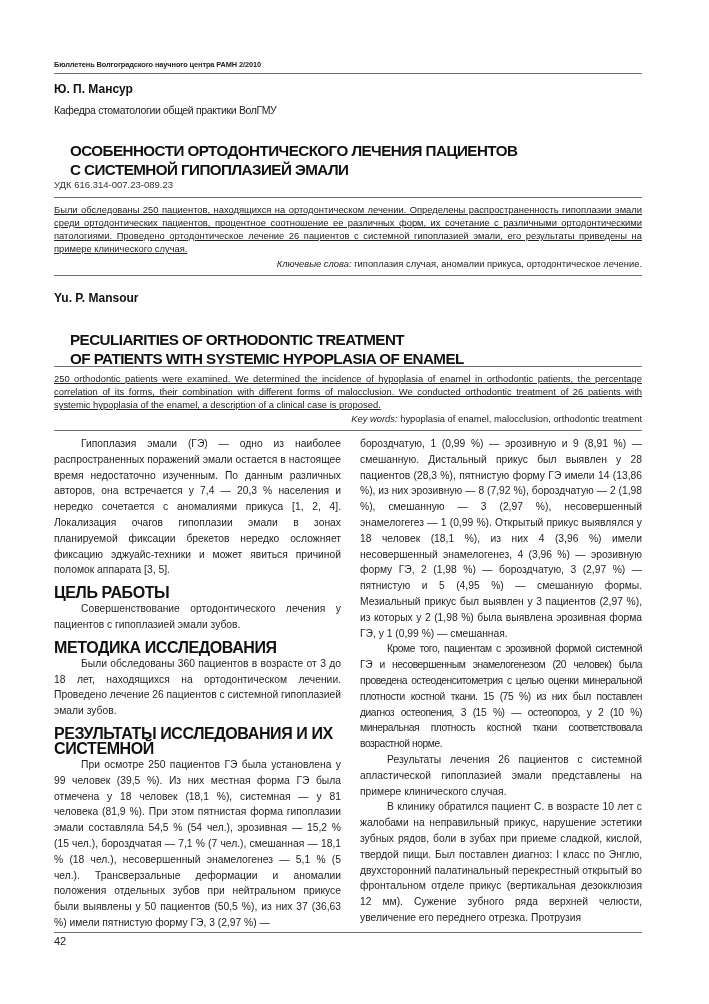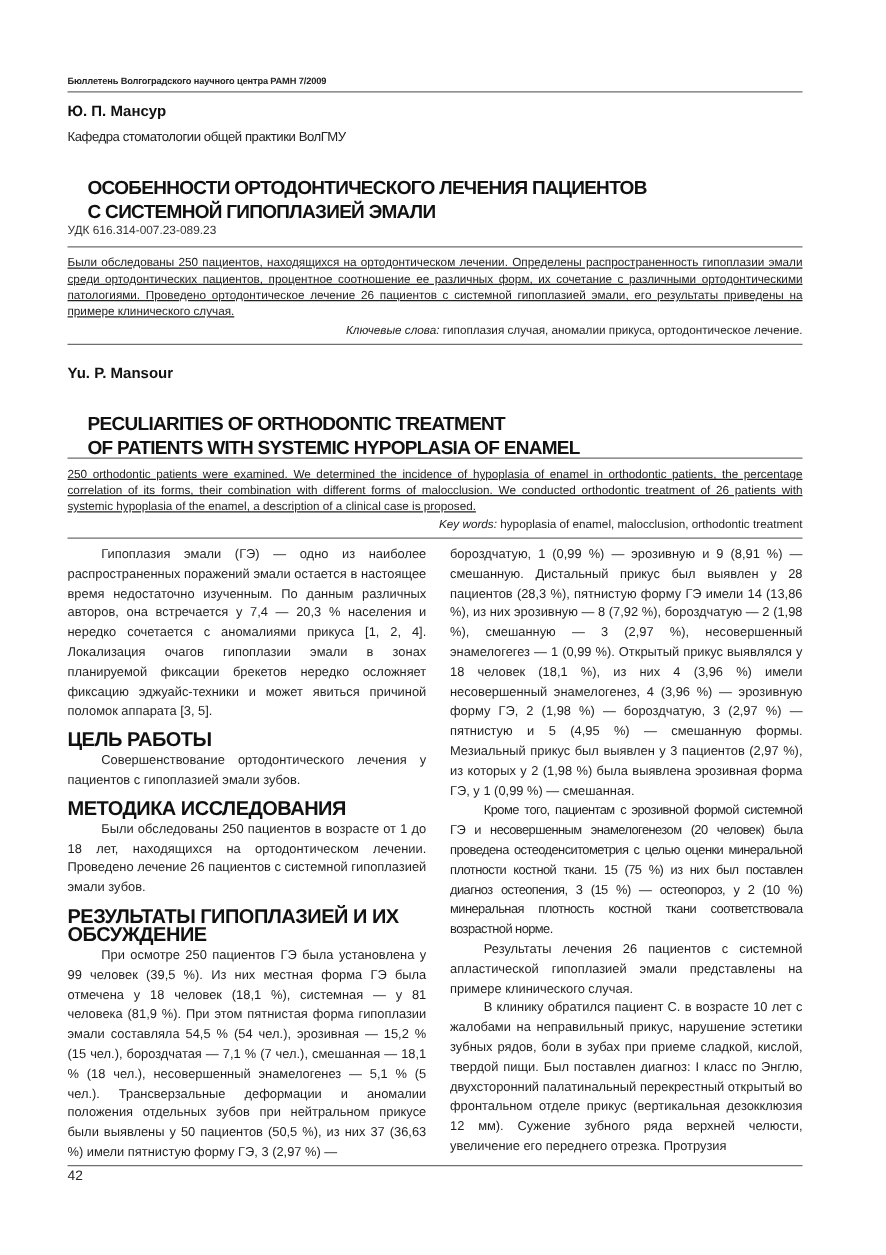--- a/index.html
+++ b/index.html
@@ -28,7 +28,7 @@
 <body>
 
 <div class="page">
-  <div class="journal">Бюллетень Волгоградского научного центра РАМН 7/2009</div>
+  <div class="journal">Бюллетень Волгоградского научного центра РАМН 2/2010</div>
   <div class="rule" style="top:73px;"></div>
 
   <div class="author" style="top:82px;">Ю. П. Мансур</div>

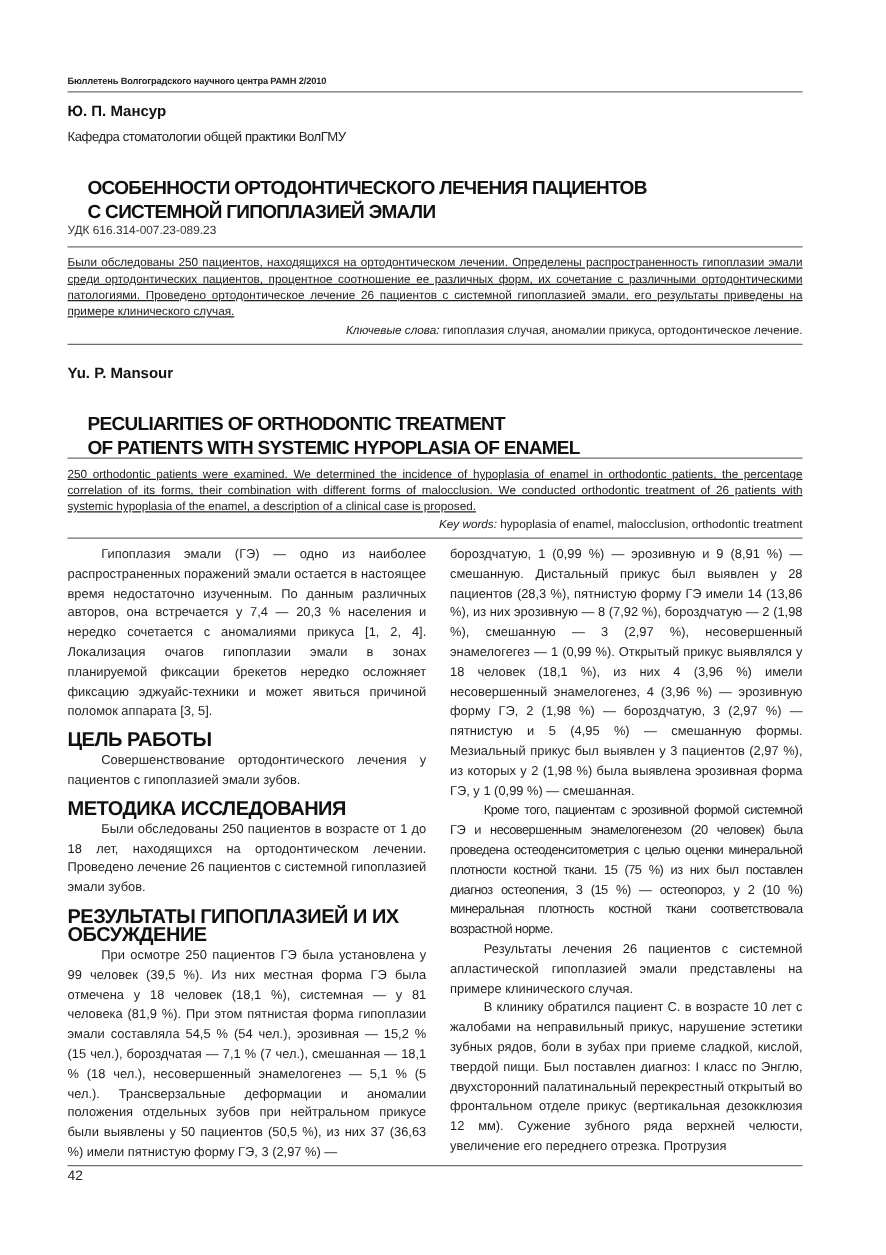--- a/index.html
+++ b/index.html
@@ -64,7 +64,7 @@
     <h3>ЦЕЛЬ РАБОТЫ</h3>
     <p class="indent">Совершенствование ортодонтического лечения у пациентов с гипоплазией эмали зубов.</p>
     <h3>МЕТОДИКА ИССЛЕДОВАНИЯ</h3>
-    <p class="indent">Были обследованы 250 пациентов в возрасте от 1 до 18 лет, находящихся на ортодонтическом лечении. Проведено лечение 26 пациентов с системной гипоплазией эмали зубов.</p>
+    <p class="indent">Были обследованы 360 пациентов в возрасте от 3 до 18 лет, находящихся на ортодонтическом лечении. Проведено лечение 26 пациентов с системной гипоплазией эмали зубов.</p>
     <h3>РЕЗУЛЬТАТЫ ГИПОПЛАЗИЕЙ И ИХ ОБСУЖДЕНИЕ</h3>
     <p class="indent">При осмотре 250 пациентов ГЭ была установлена у 99 человек (39,5 %). Из них местная форма ГЭ была отмечена у 18 человек (18,1 %), системная — у 81 человека (81,9 %). При этом пятнистая форма гипоплазии эмали составляла 54,5 % (54 чел.), эрозивная — 15,2 % (15 чел.), бороздчатая — 7,1 % (7 чел.), смешанная — 18,1 % (18 чел.), несовершенный энамелогенез — 5,1 % (5 чел.). Трансверзальные деформации и аномалии положения отдельных зубов при нейтральном прикусе были выявлены у 50 пациентов (50,5 %), из них 37 (36,63 %) имели пятнистую форму ГЭ, 3 (2,97 %) —</p>
   </div>

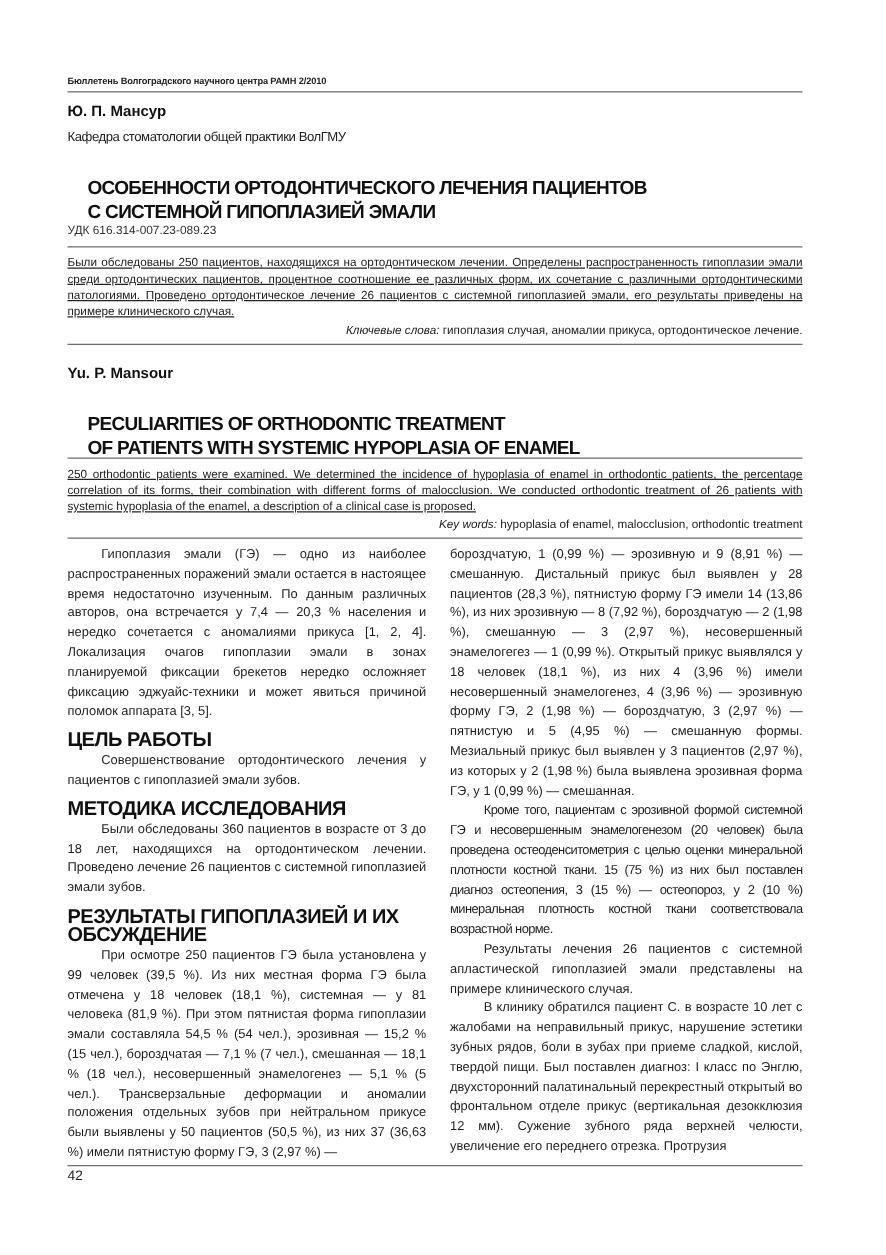--- a/index.html
+++ b/index.html
@@ -65,7 +65,7 @@
     <p class="indent">Совершенствование ортодонтического лечения у пациентов с гипоплазией эмали зубов.</p>
     <h3>МЕТОДИКА ИССЛЕДОВАНИЯ</h3>
     <p class="indent">Были обследованы 360 пациентов в возрасте от 3 до 18 лет, находящихся на ортодонтическом лечении. Проведено лечение 26 пациентов с системной гипоплазией эмали зубов.</p>
-    <h3>РЕЗУЛЬТАТЫ ГИПОПЛАЗИЕЙ И ИХ ОБСУЖДЕНИЕ</h3>
+    <h3>РЕЗУЛЬТАТЫ ИССЛЕДОВАНИЯ И ИХ СИСТЕМНОЙ</h3>
     <p class="indent">При осмотре 250 пациентов ГЭ была установлена у 99 человек (39,5 %). Из них местная форма ГЭ была отмечена у 18 человек (18,1 %), системная — у 81 человека (81,9 %). При этом пятнистая форма гипоплазии эмали составляла 54,5 % (54 чел.), эрозивная — 15,2 % (15 чел.), бороздчатая — 7,1 % (7 чел.), смешанная — 18,1 % (18 чел.), несовершенный энамелогенез — 5,1 % (5 чел.). Трансверзальные деформации и аномалии положения отдельных зубов при нейтральном прикусе были выявлены у 50 пациентов (50,5 %), из них 37 (36,63 %) имели пятнистую форму ГЭ, 3 (2,97 %) —</p>
   </div>
 

